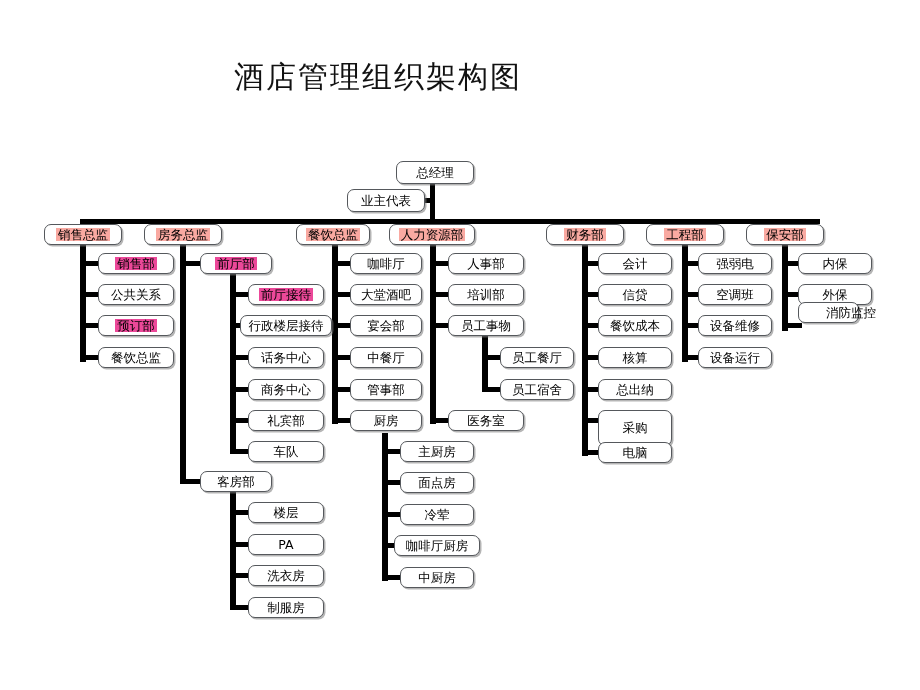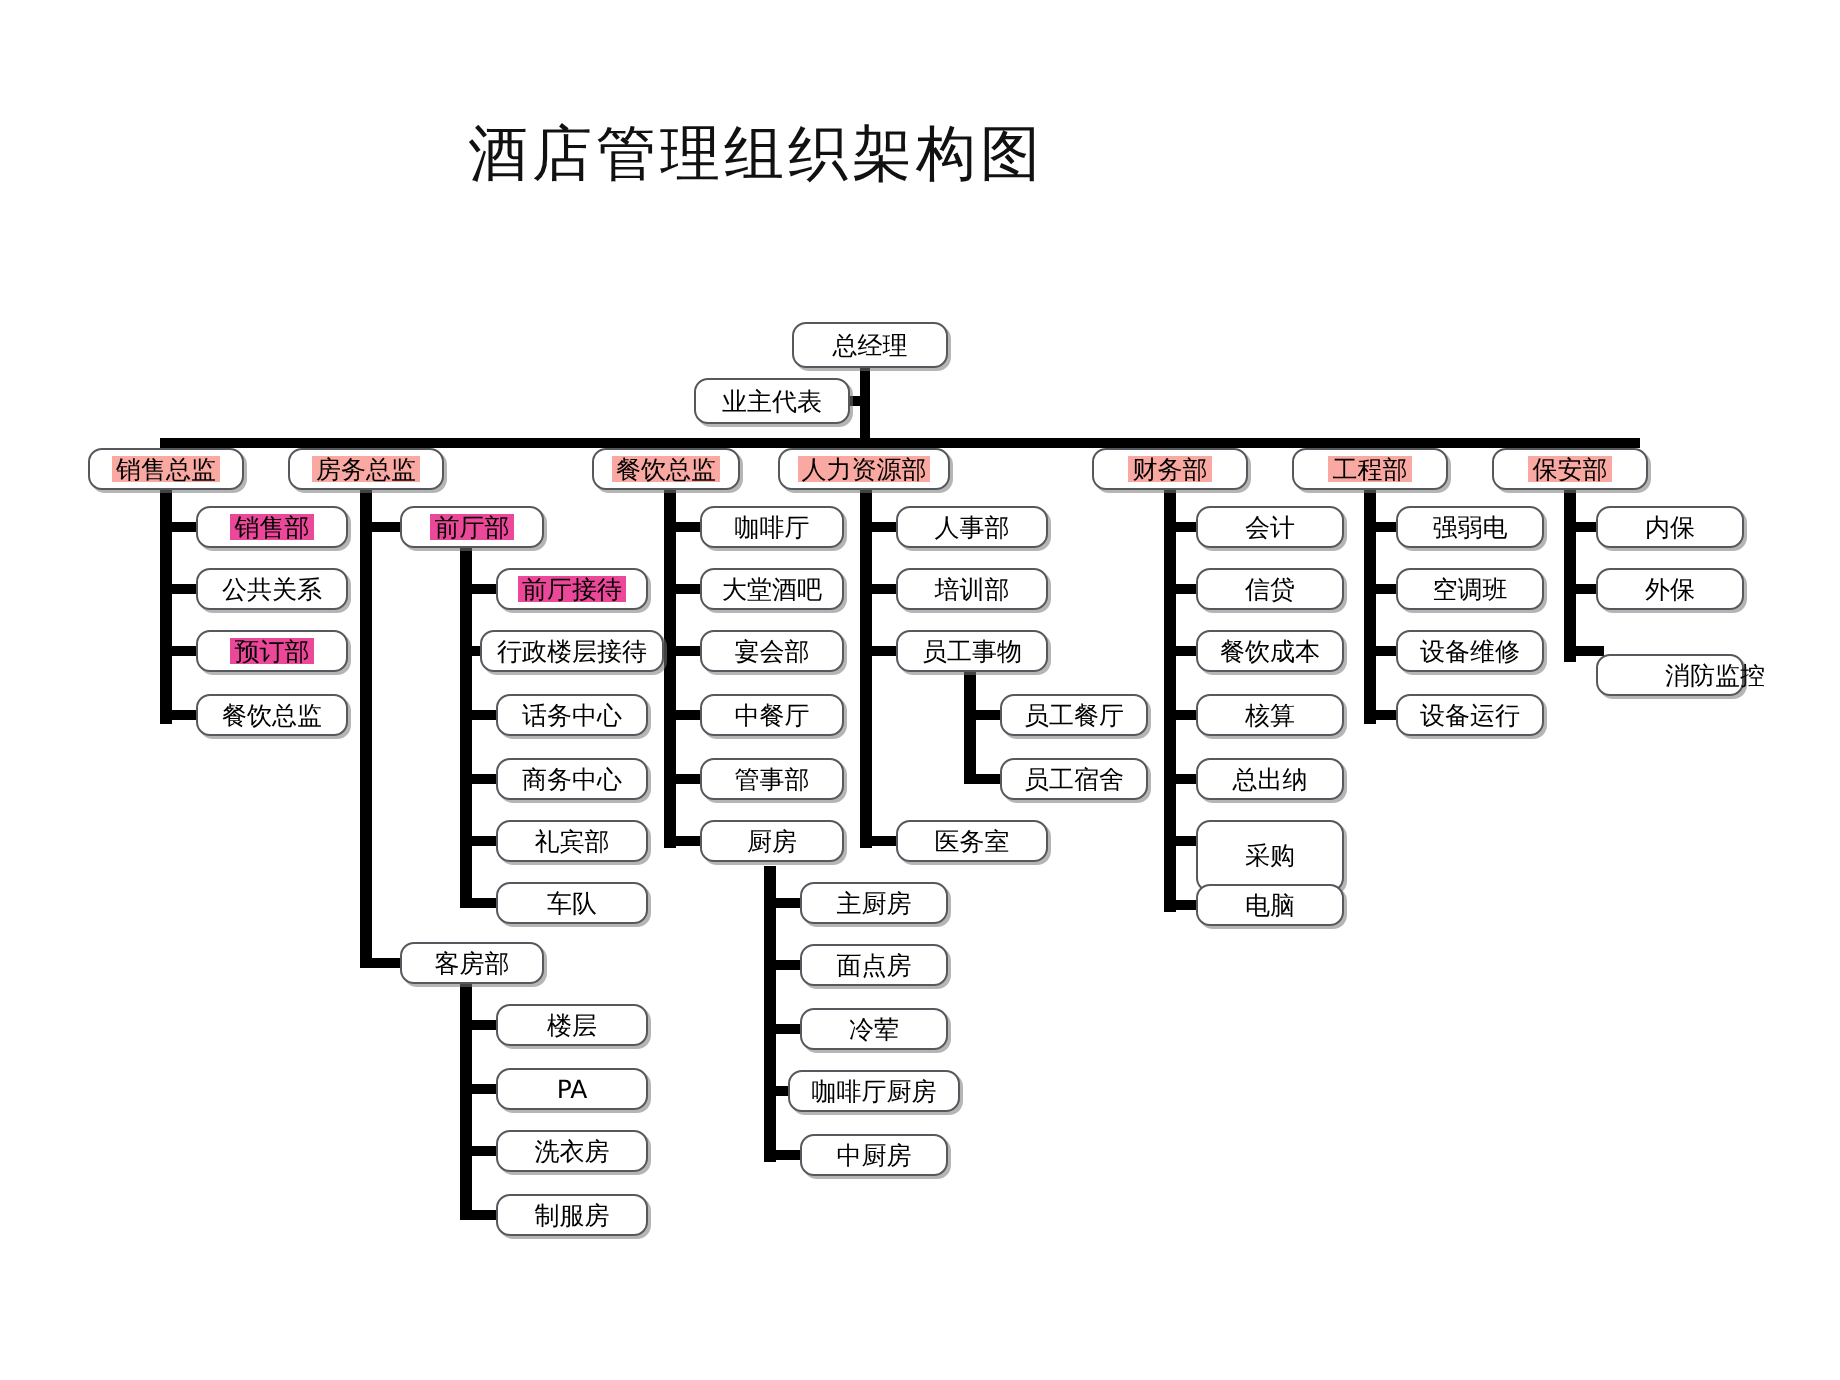--- a/index.html
+++ b/index.html
@@ -298,7 +298,7 @@
   <div class="node" style="left:798px;top:284px;width:74px;height:21px;">
     <span class="txt">外保</span>
   </div>
-  <div class="node" style="left:798px;top:327px;width:74px;height:21px;padding-left:45px;">
+  <div class="node" style="left:798px;top:302px;width:61px;height:21px;padding-left:45px;">
     <span class="txt">消防监控</span>
   </div>
 

